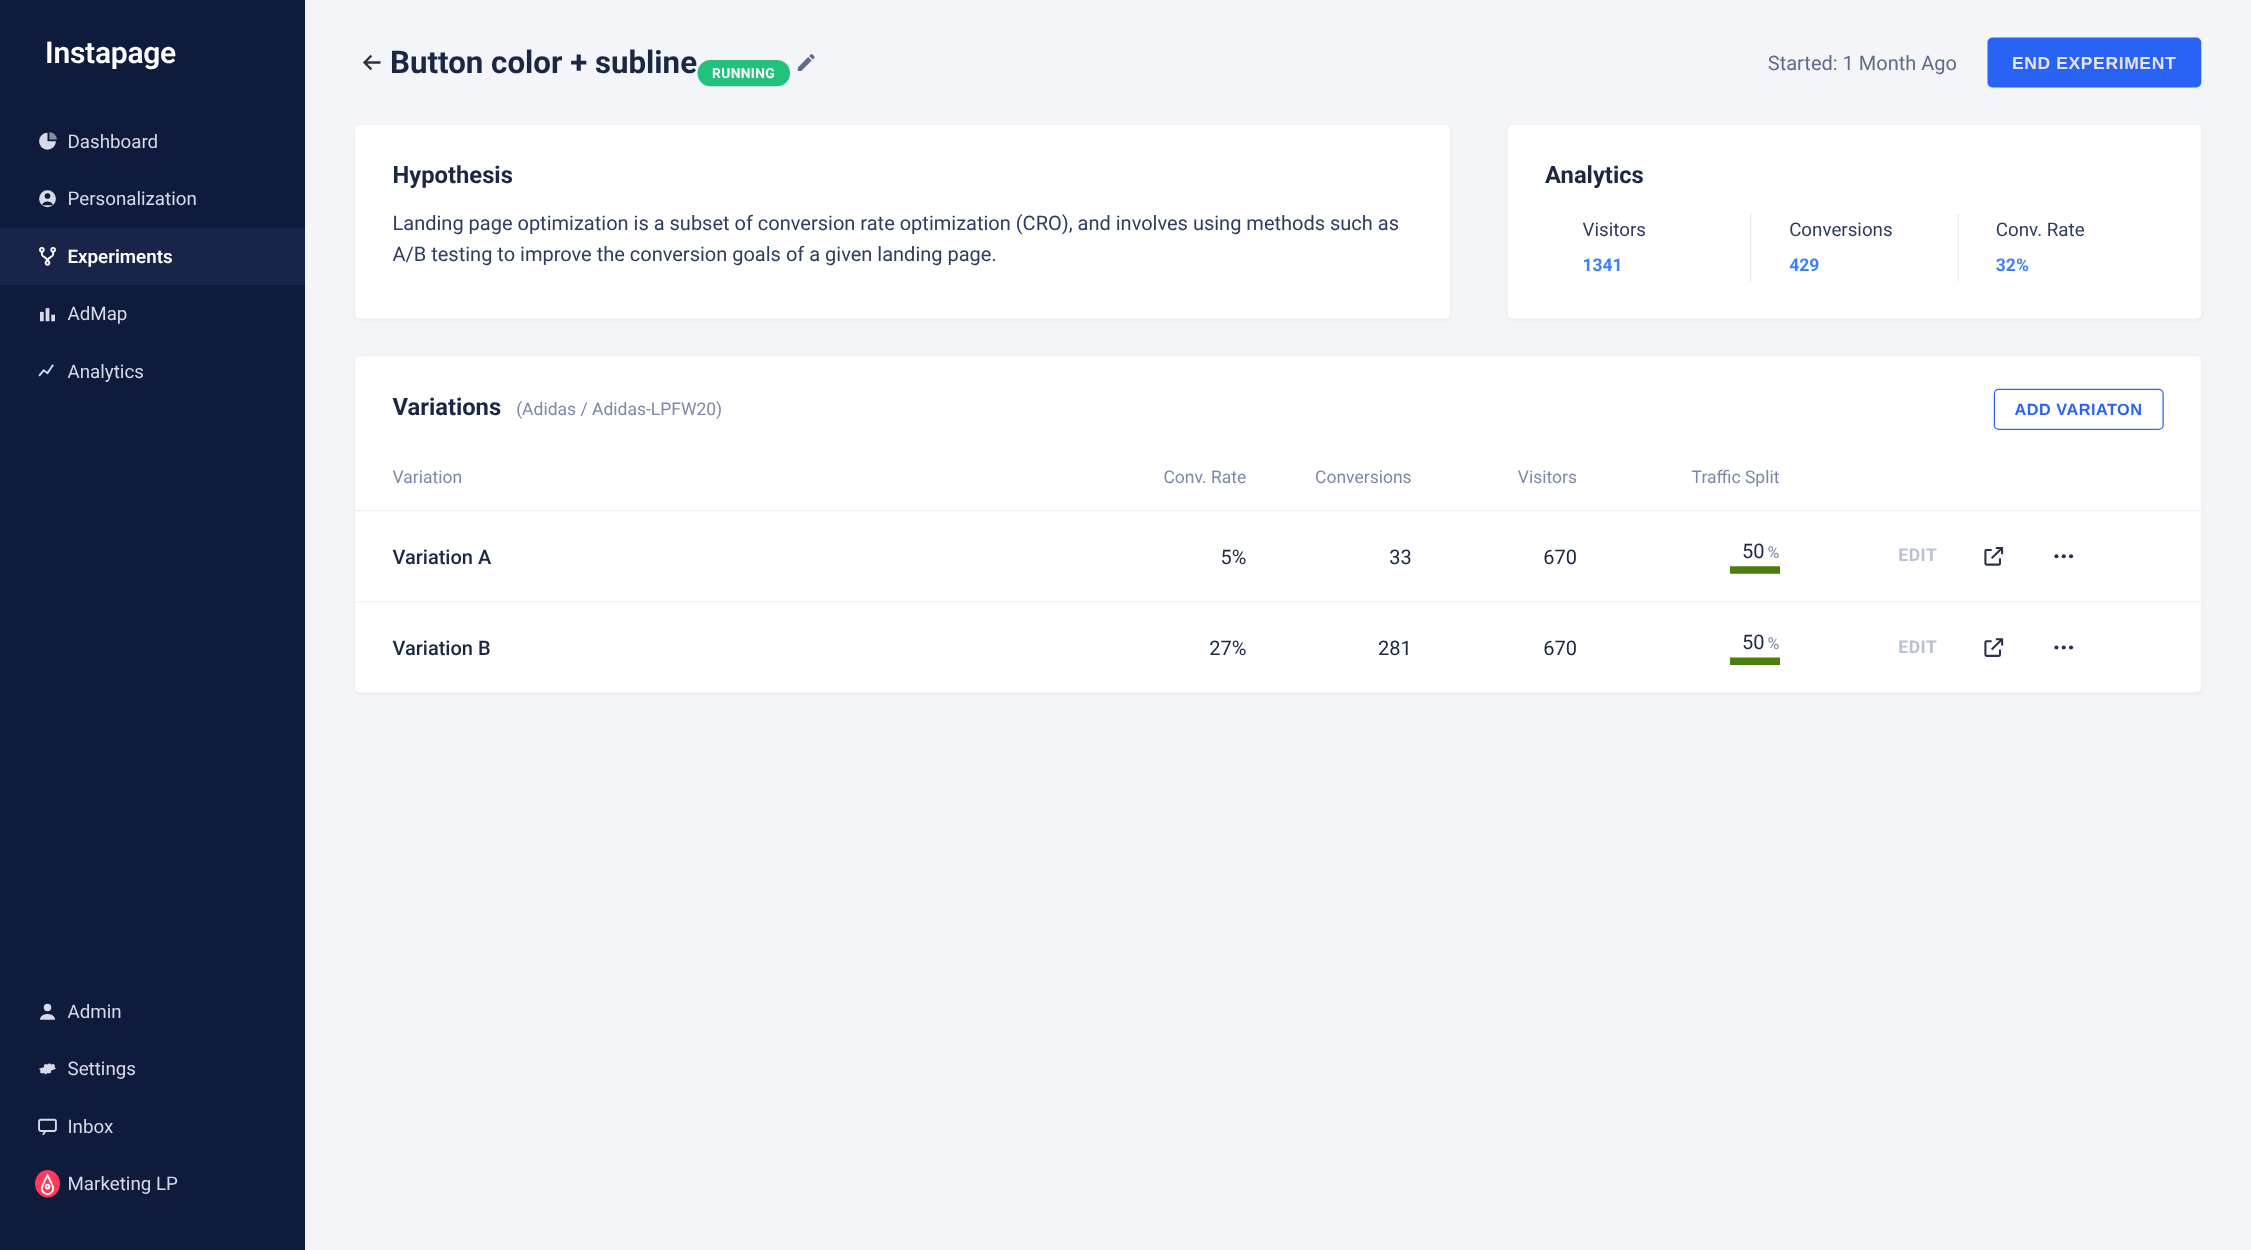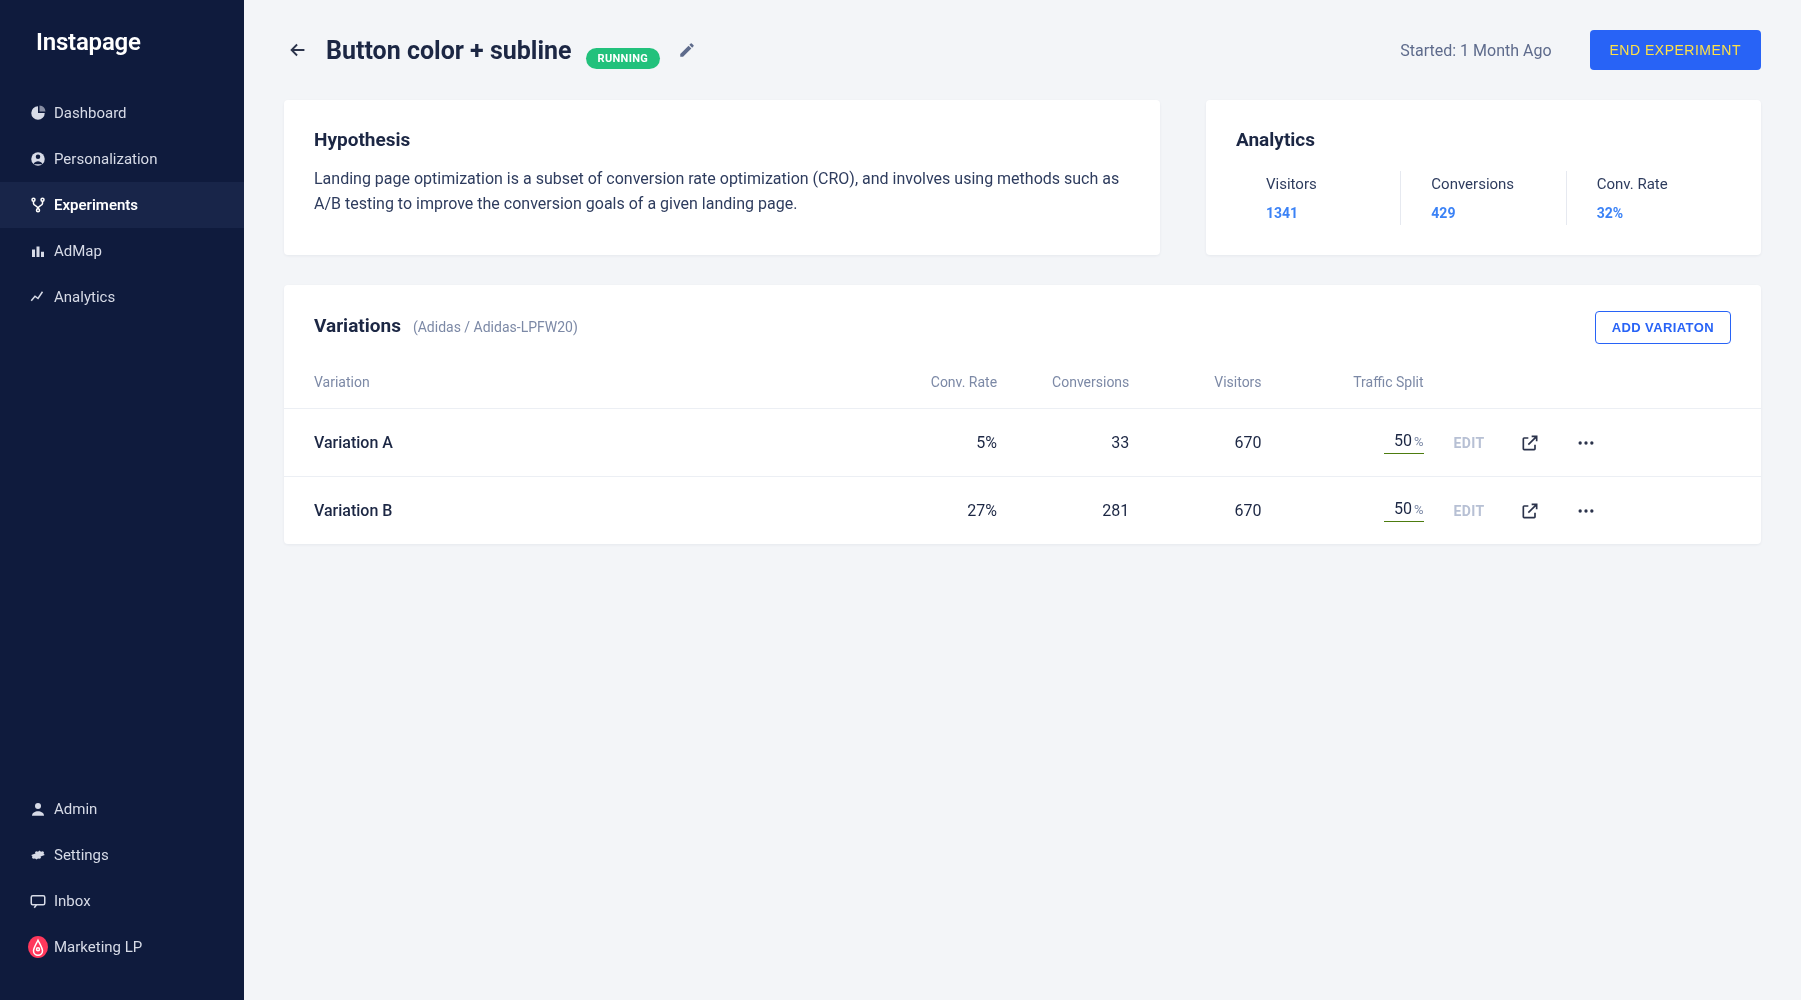--- a/index.html
+++ b/index.html
@@ -78,7 +78,6 @@
   .topbar {
     display: flex;
     align-items: center;
-    gap: 14px;
     margin-bottom: 30px;
   }
   .back-btn {

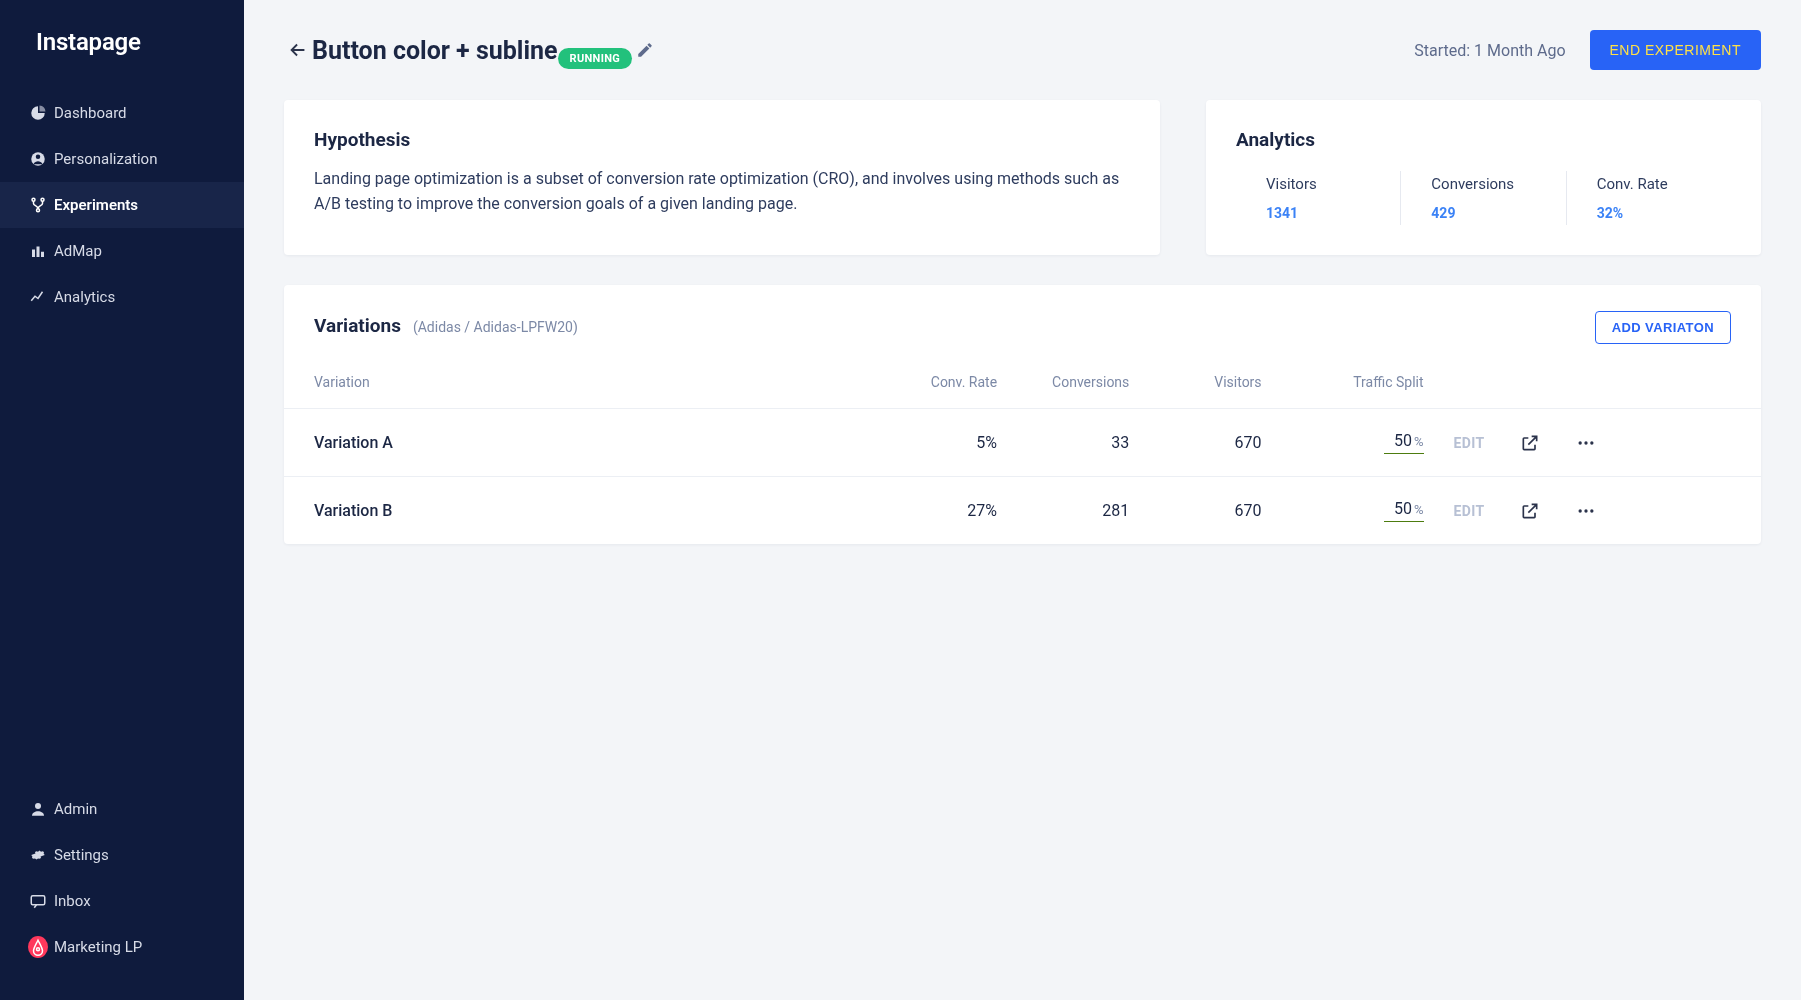--- a/index.html
+++ b/index.html
@@ -113,10 +113,10 @@
   }
   .end-btn {
     background: #2863f6;
-    color: #fde047;
+    color: #e5e5e5;
     border: none;
     font-size: 14px;
-    font-weight: 400;
+    font-weight: 700;
     letter-spacing: 0.5px;
     padding: 12px 20px;
     border-radius: 4px;

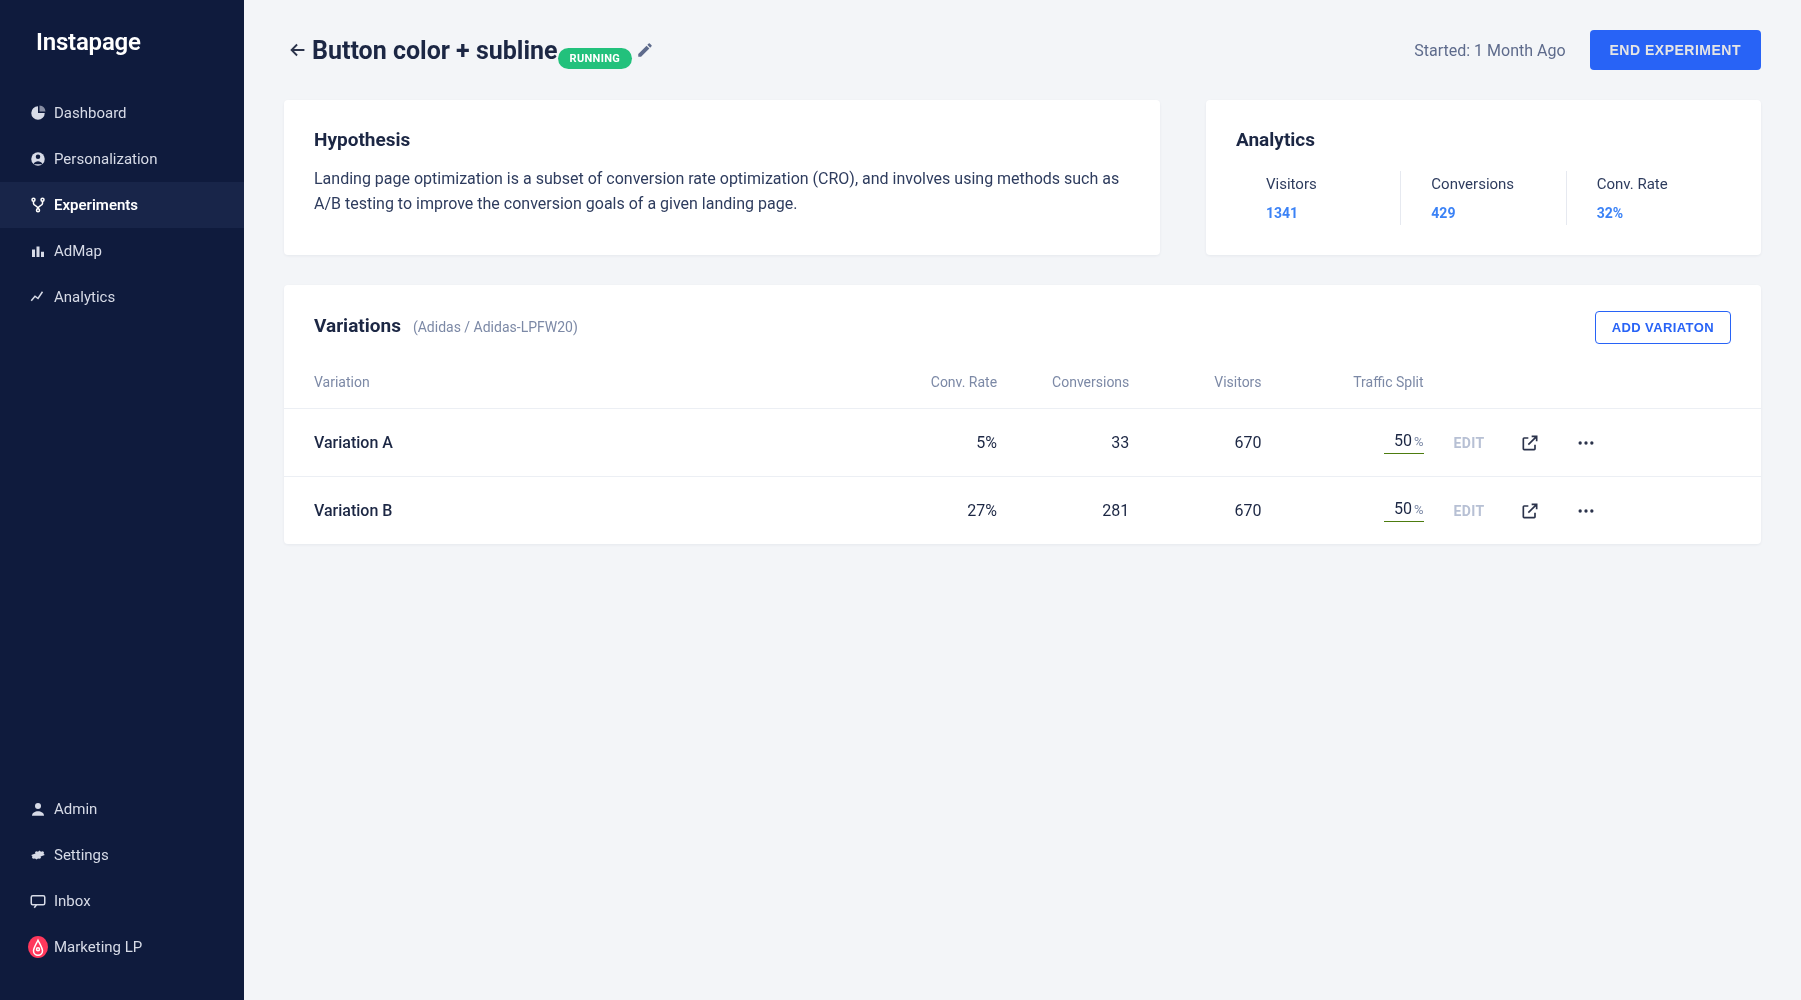--- a/index.html
+++ b/index.html
@@ -232,10 +232,10 @@
   .split-input {
     display: inline-flex;
     align-items: baseline;
-    border-bottom: 1px solid #4d7c0f;
+    border-bottom: 6px solid #4d7c0f;
     padding: 0 0 3px 0;
     min-width: 40px;
-    justify-content: flex-end;
+    justify-content: space-between;
   }
   .split-input input {
     border: none;

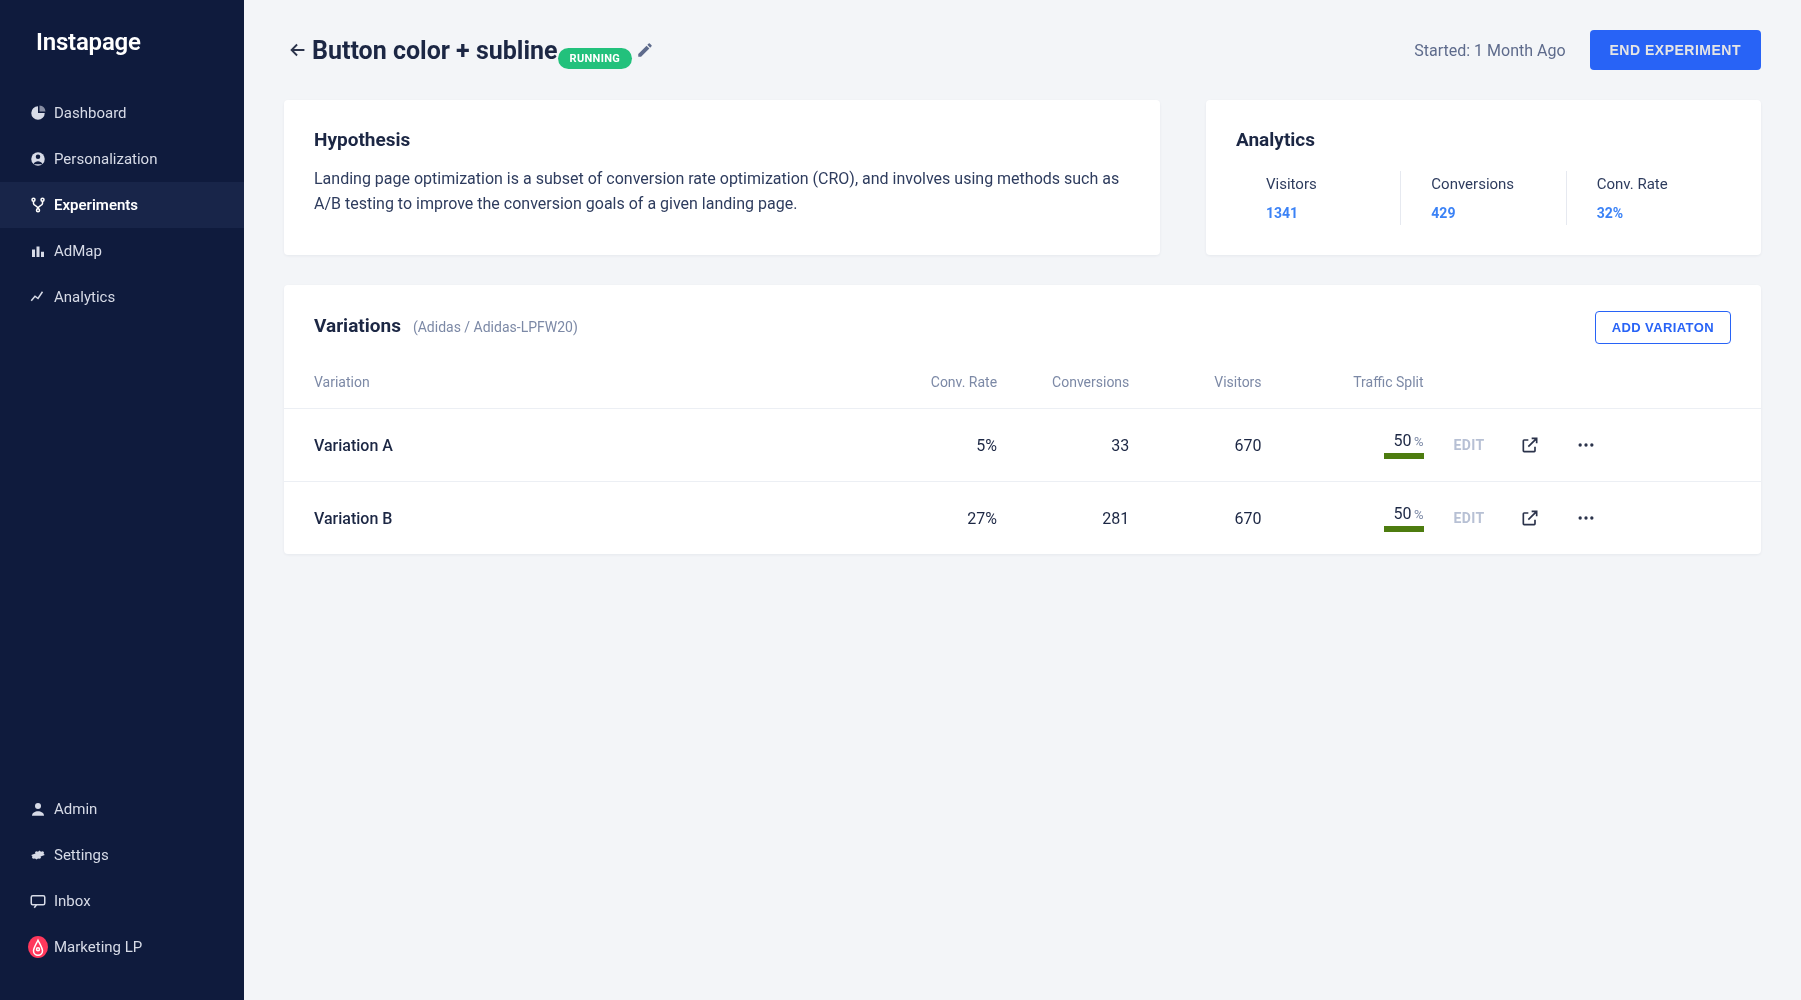--- a/index.html
+++ b/index.html
@@ -256,7 +256,7 @@
   .row-actions {
     display: flex;
     align-items: center;
-    justify-content: flex-start;
+    justify-content: center;
     gap: 34px;
     padding-right: 24px;
   }

